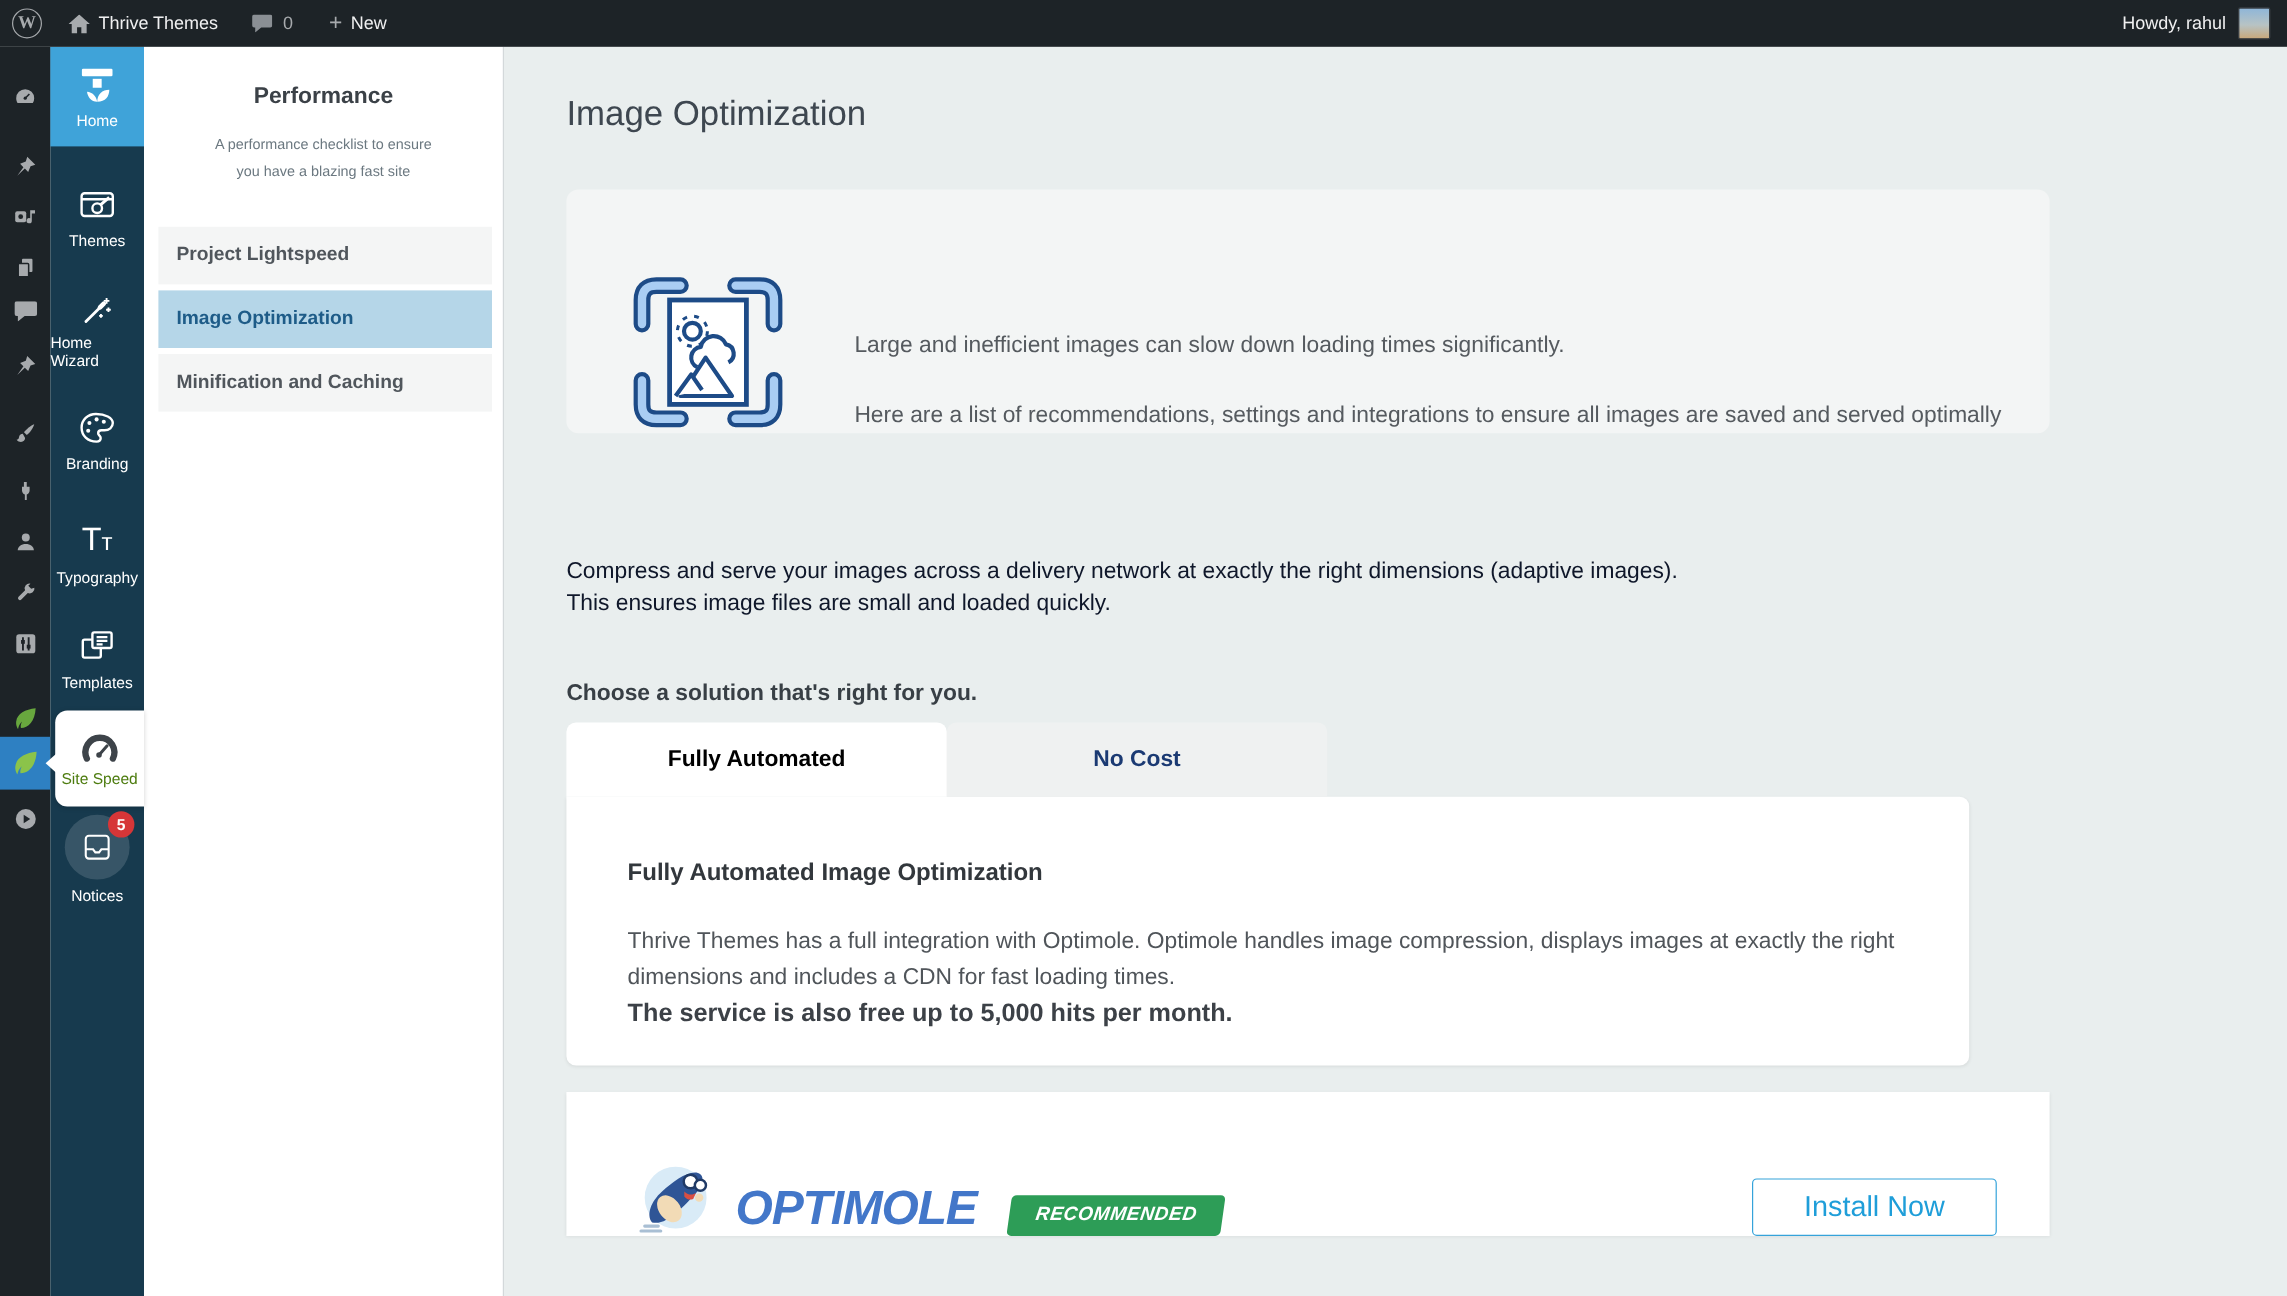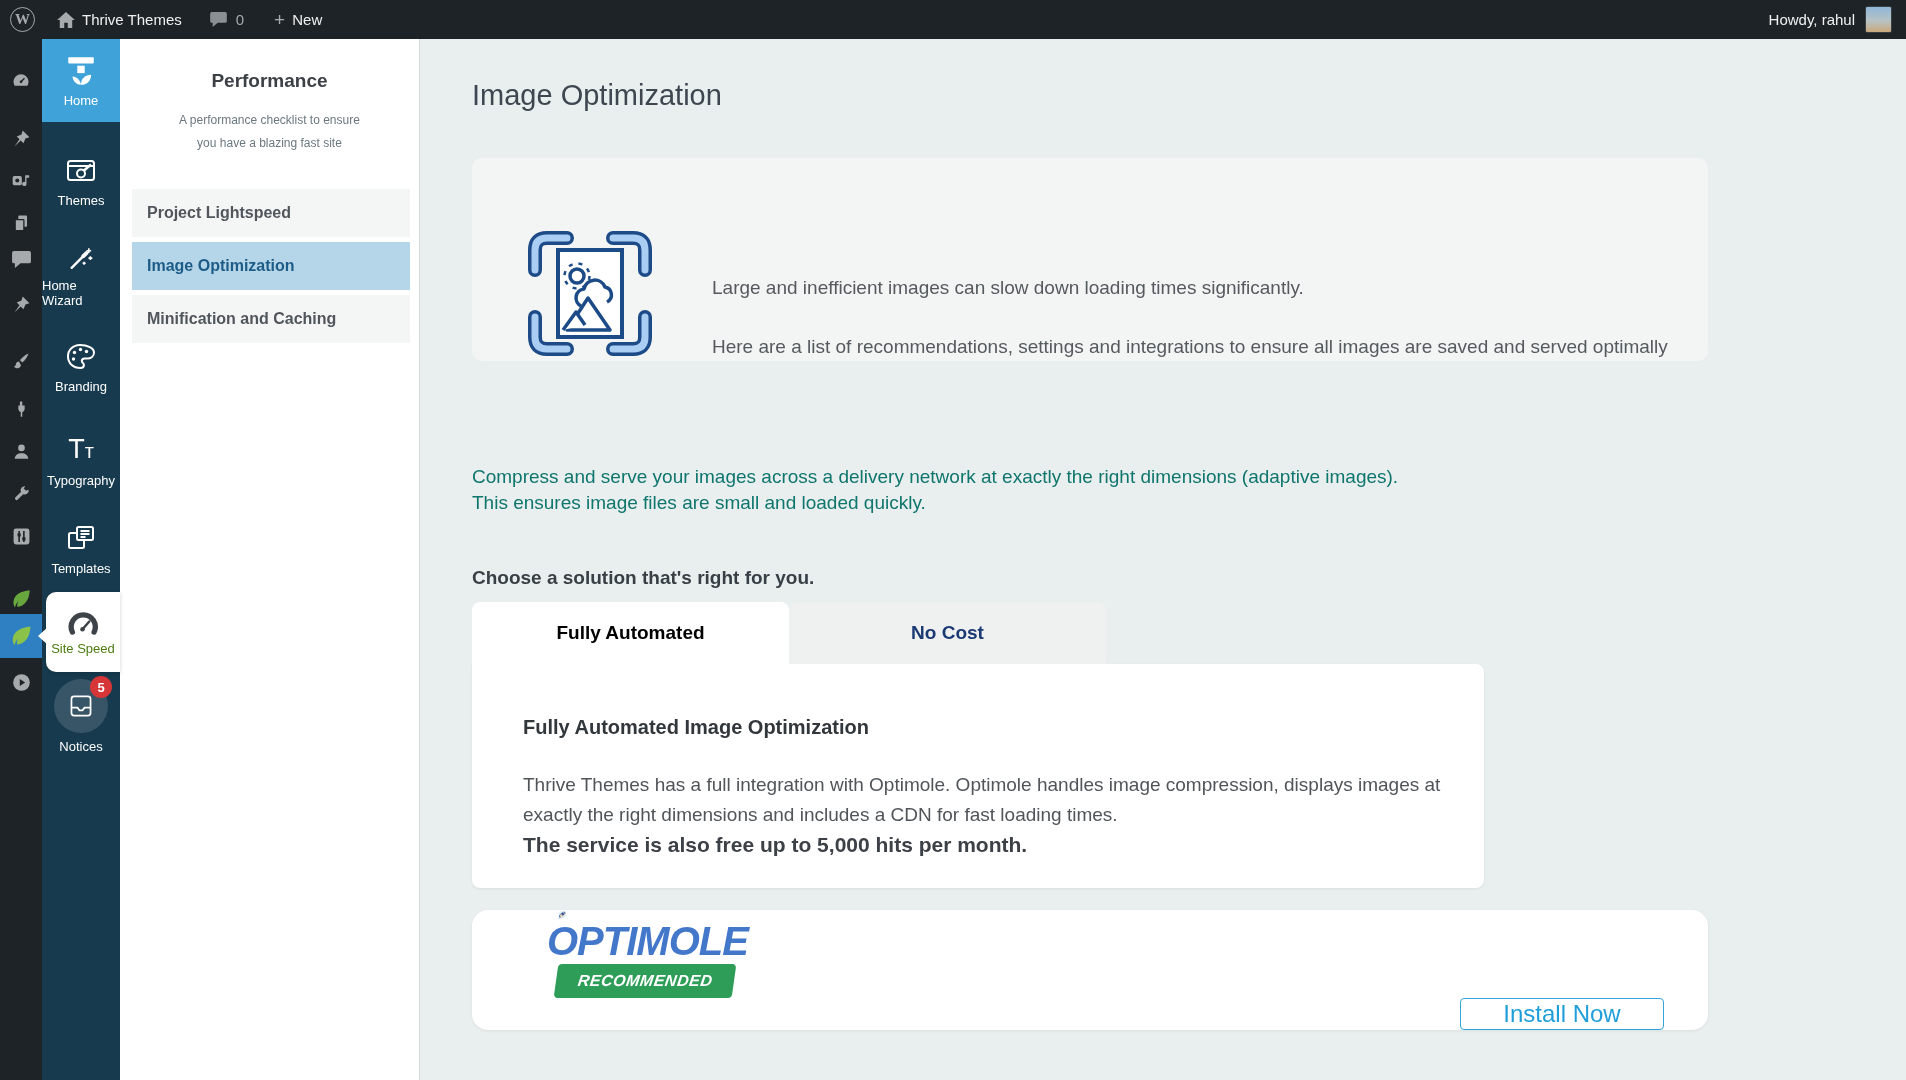--- a/index.html
+++ b/index.html
@@ -120,7 +120,7 @@
   }
   .info-text { margin-left:57px; font-size:19px; color:#555a5f; line-height:29px; }
   .info-text .p2 { margin-top:30px; max-width:960px; }
-  .intro { margin-top:103px; font-size:19px; color:#0f766e; line-height:25.5px; }
+  .intro { margin-top:103px; font-size:19px; color:#0f172a; line-height:25.5px; }
   .choose { margin-top:52px; font-size:19px; font-weight:600; color:#383f45; }
   .tabs { margin-top:13px; display:flex; width:634px; height:62px; }
   .tab {

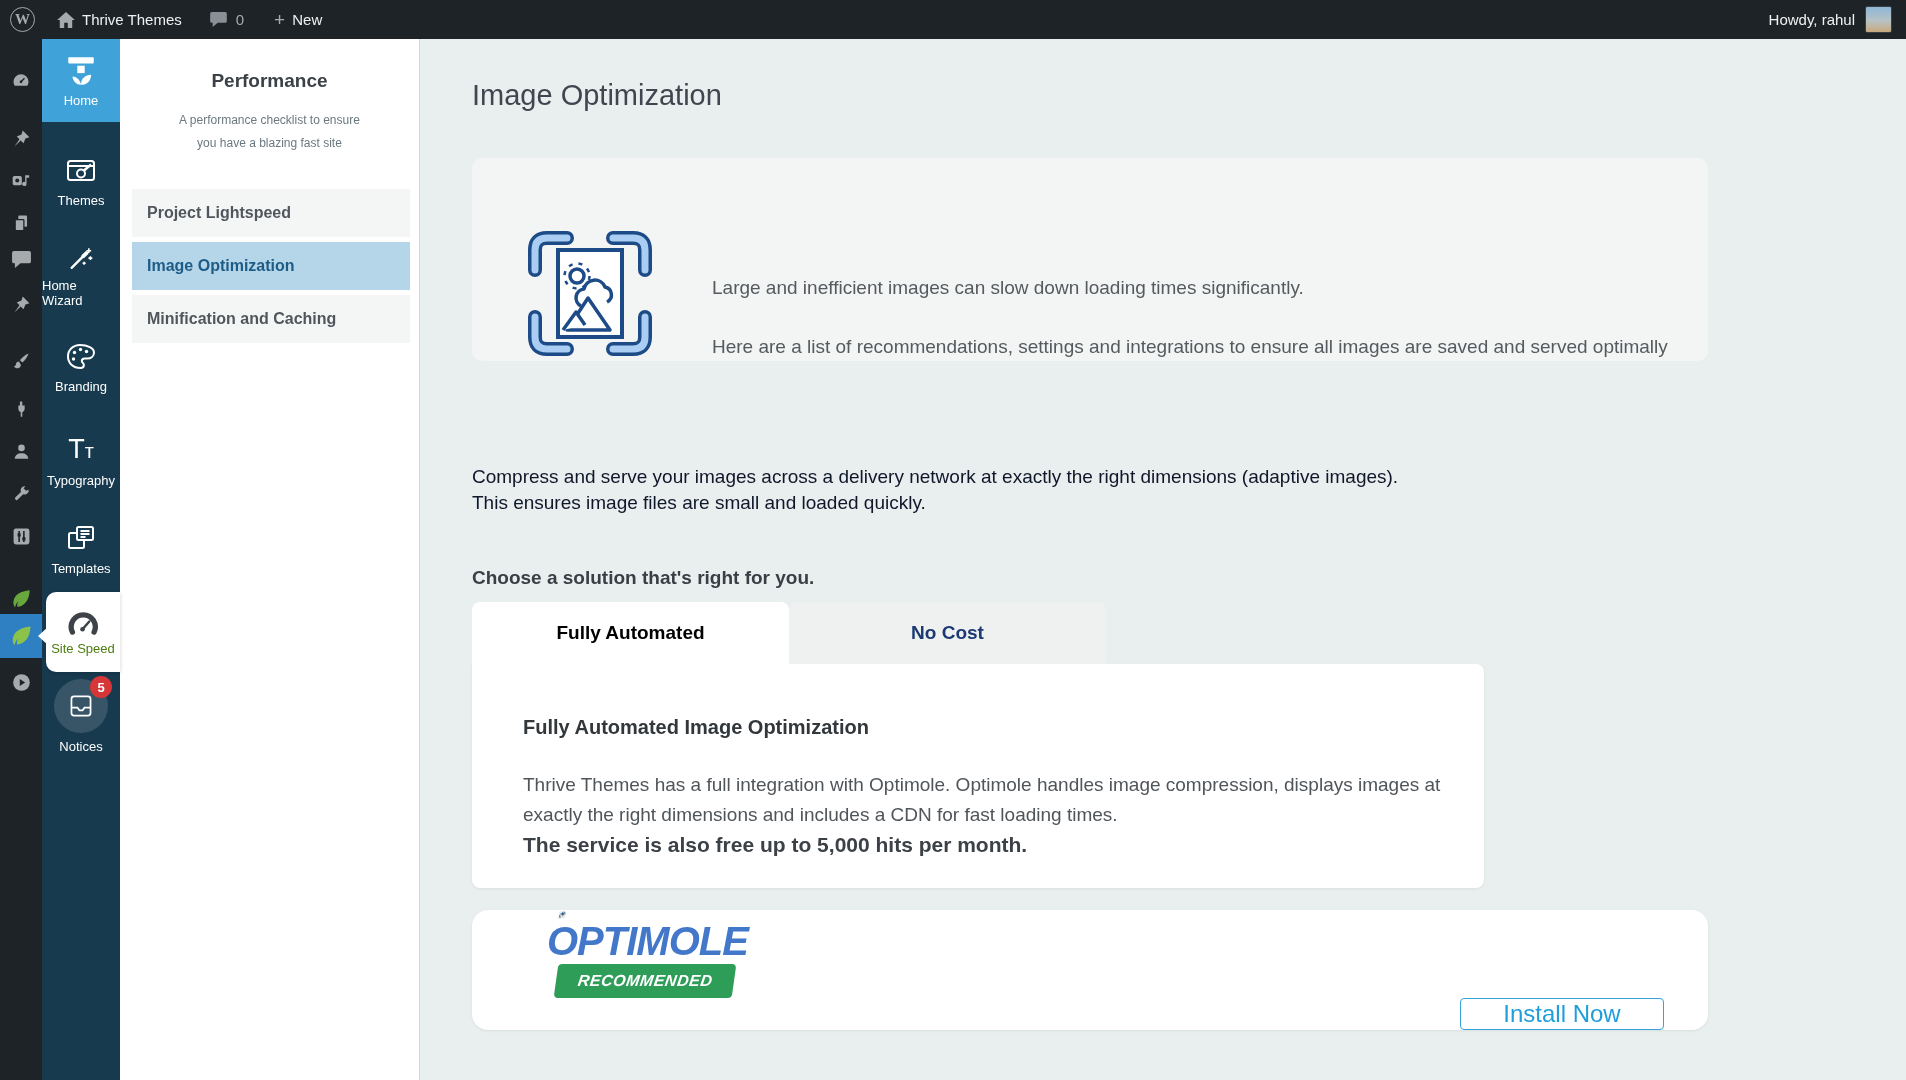--- a/index.html
+++ b/index.html
@@ -131,7 +131,7 @@
   .tab.active { background:#fff; color:#000000; }
   .tab.inactive { background:#eff1f1; }
   .tab-card {
-    width:1012px; height:224px; background:#fff; border-radius:0 8px 8px 8px;
+    width:1169px; height:224px; background:#fff; border-radius:0 8px 8px 8px;
     box-shadow:0 1px 3px rgba(0,0,0,.07); padding:52px 0 0 51px;
   }
   .tab-card h3 { margin:0; font-size:20px; font-weight:700; color:#32373c; }

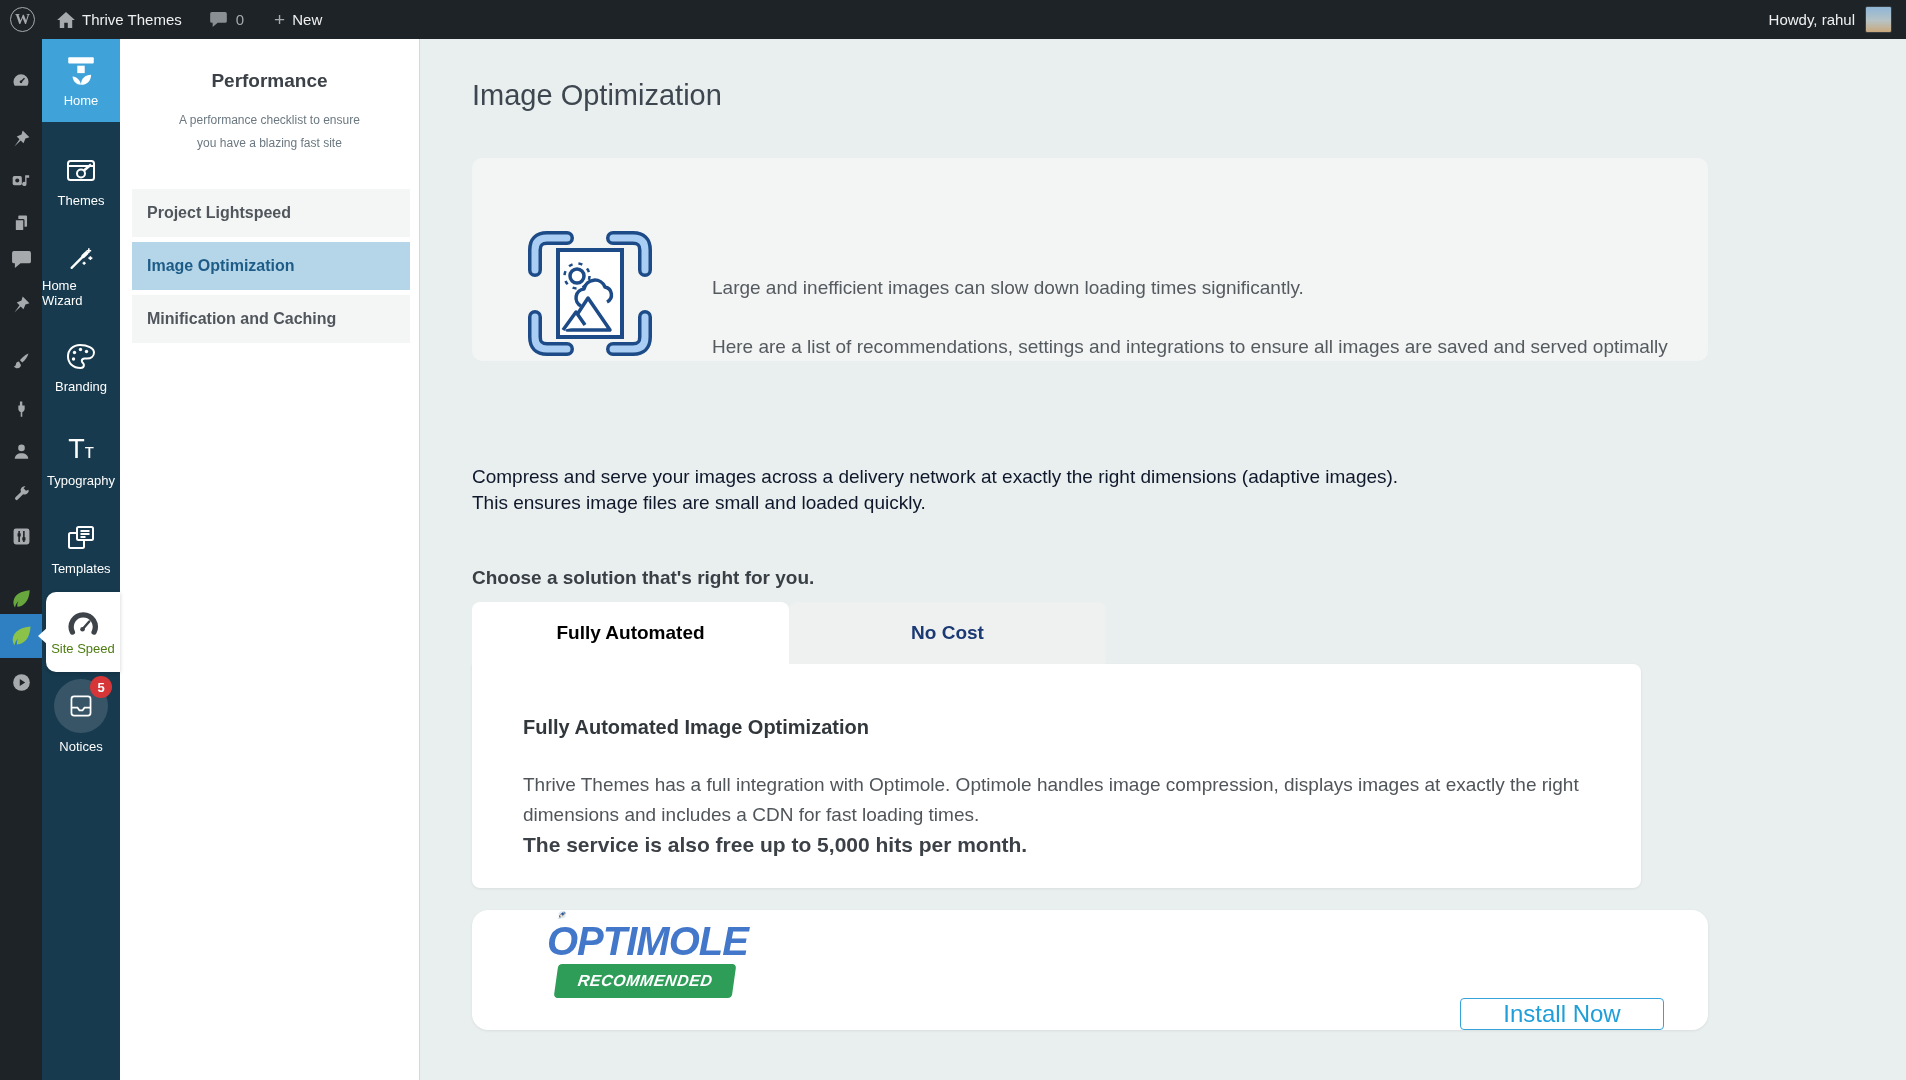--- a/index.html
+++ b/index.html
@@ -138,10 +138,9 @@
   .tab-card .body { margin-top:31px; font-size:19px; color:#50555a; line-height:30px; max-width:1120px; }
   .tab-card .bold-note { font-size:21px; font-weight:700; color:#3c4147; line-height:30px; }
   .optimole-card {
-    margin-top:22px; width:1236px; height:120px; background:#fff; border-radius:16px;
-    box-shadow:0 1px 3px rgba(0,0,0,.07); display:flex; align-items:flex-start;
+    margin-top:22px; width:1236px; height:120px; background:#fff; border-radius:0;
+    box-shadow:0 1px 3px rgba(0,0,0,.07); display:flex; align-items:flex-end;
     padding:0 44px 0 57px;
-    flex-direction:column;
   }
   .brand {
     margin-left:18px; font-size:40px; font-weight:800; font-style:italic;

